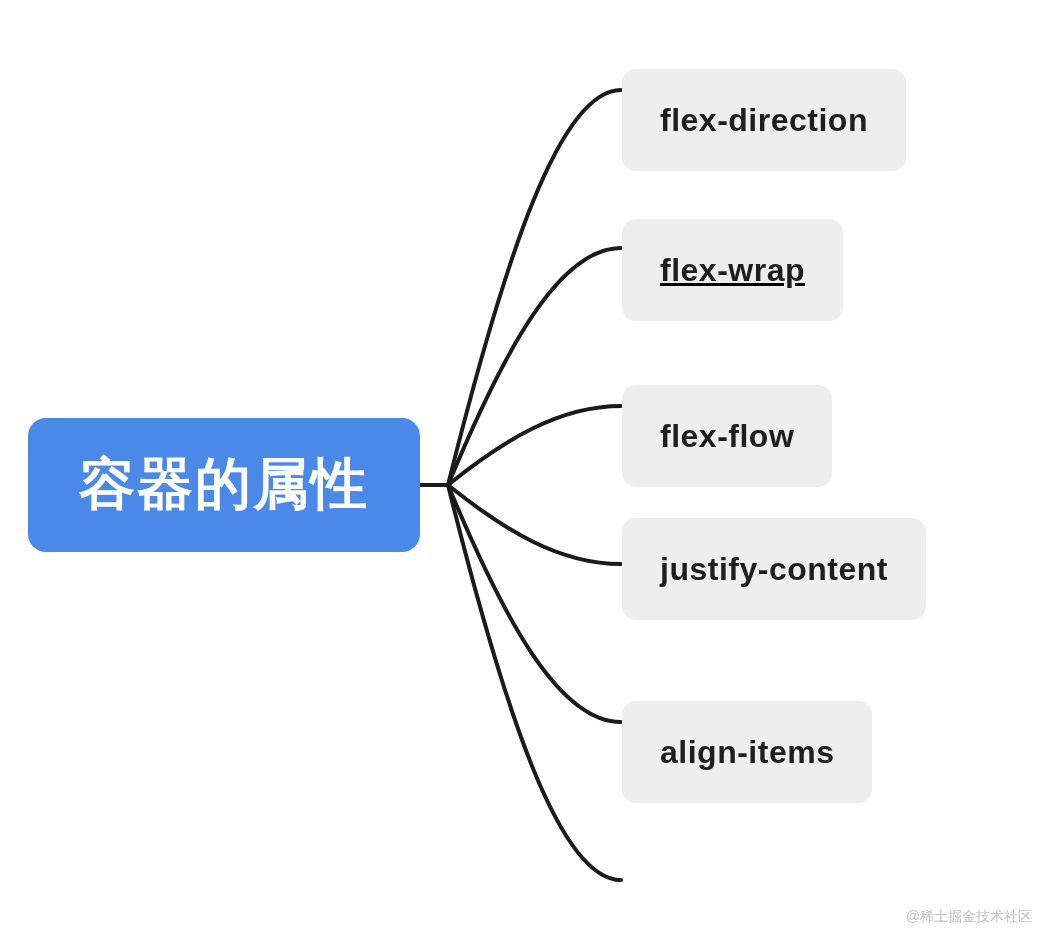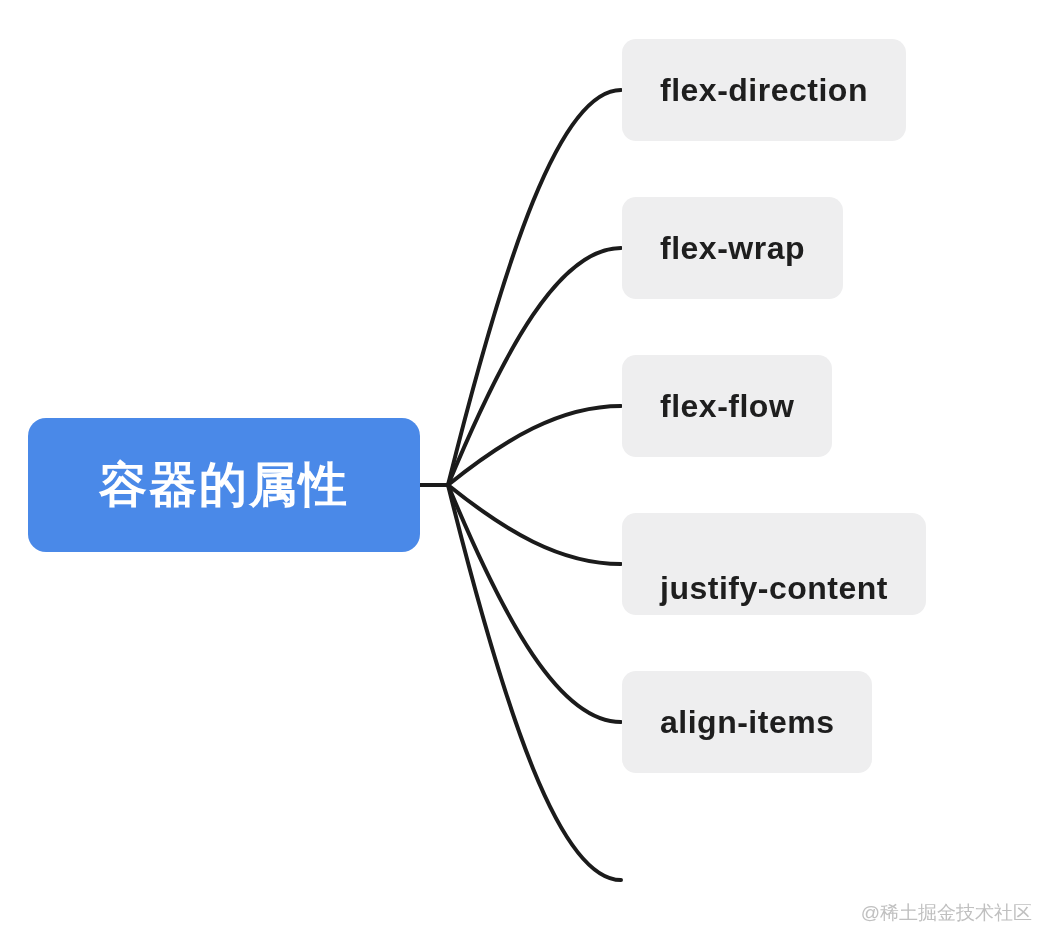--- a/index.html
+++ b/index.html
@@ -66,6 +66,7 @@
     padding: 8px 38px;
     cursor: pointer;
     z-index: 2;
+    margin-top: 30px;
   }
   .node .label {
     color: var(--node-text, #1e1e1e);

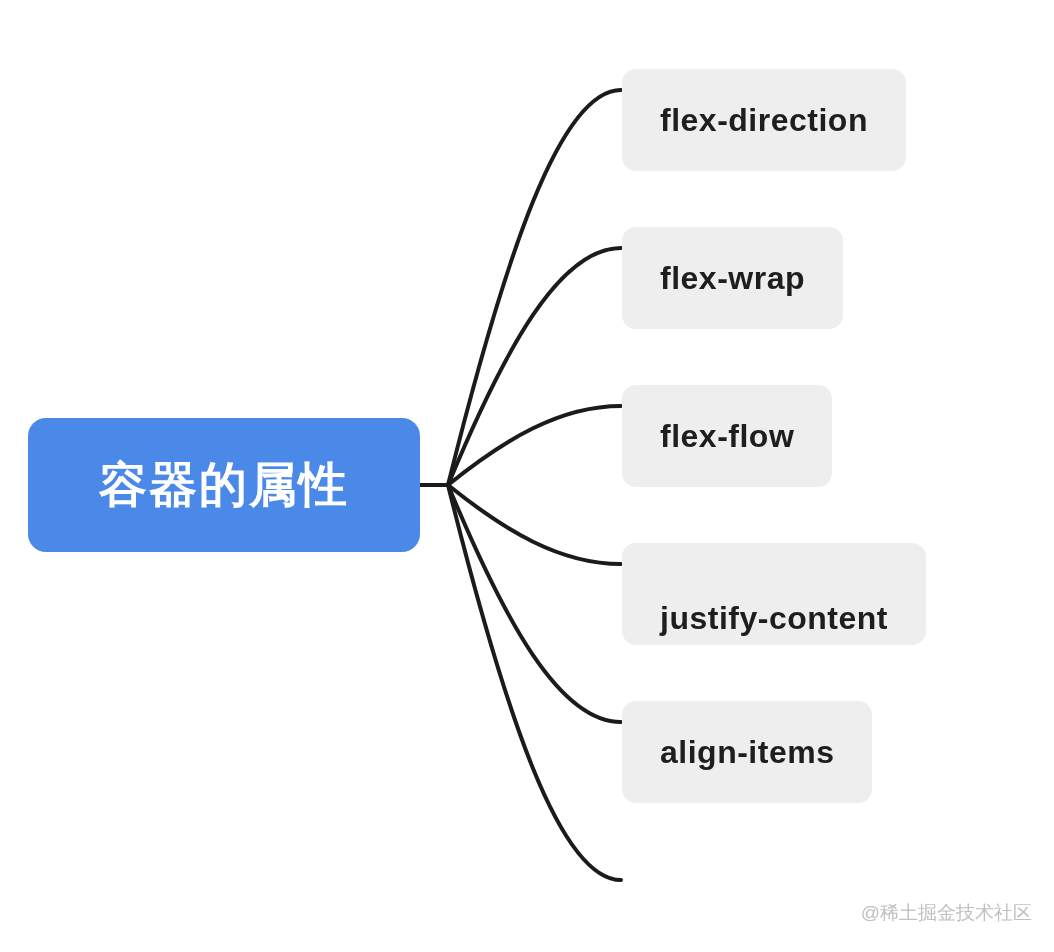--- a/index.html
+++ b/index.html
@@ -108,7 +108,7 @@
       <div class="node" style="top: 90px;">
         <span class="label">flex-direction</span>
       </div>
-      <div class="node" style="top: 248px;">
+      <div class="node" style="top: 240px; text-decoration: underline;">
         <span class="label">flex-wrap</span>
       </div>
       <div class="node" style="top: 406px; justify-content: center;">

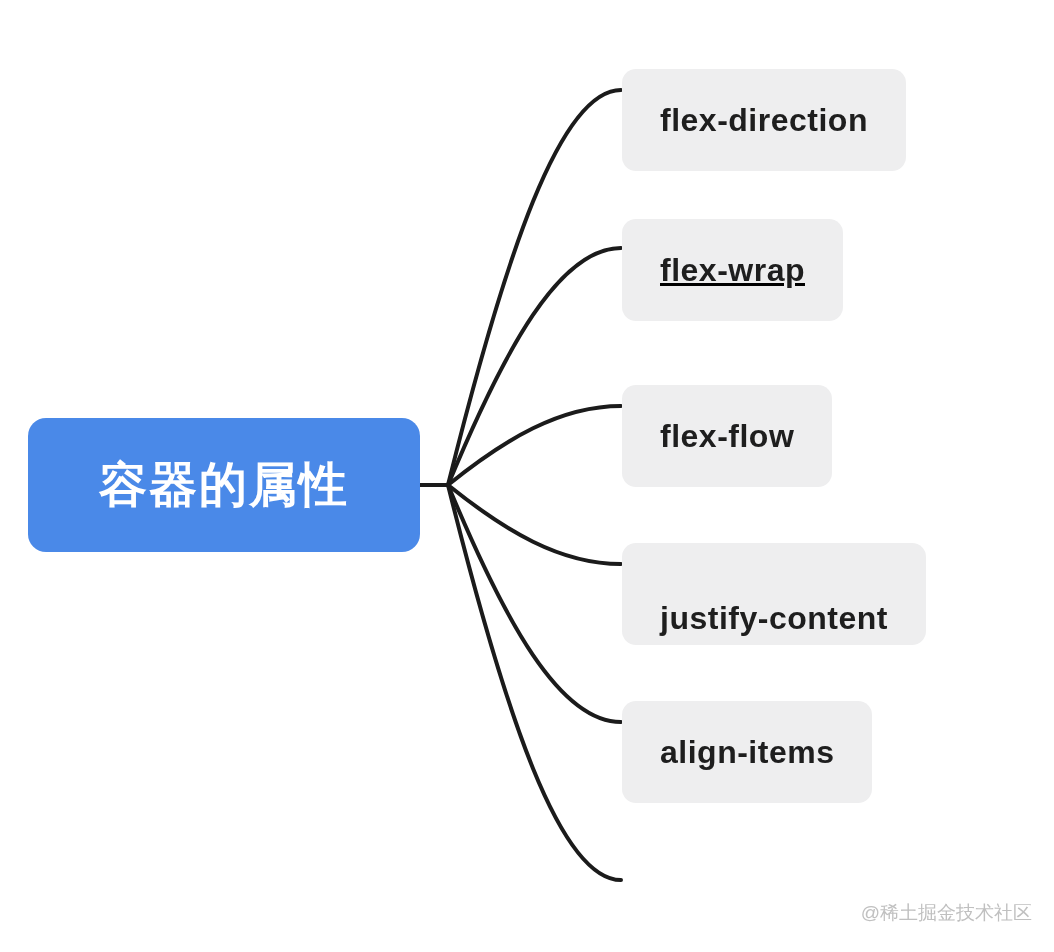--- a/index.html
+++ b/index.html
@@ -45,7 +45,7 @@
   }
   .root-node .label {
     color: var(--root-text, #ffffff);
-    font-size: 48px;
+    font-size: 56px;
     font-weight: 700;
     letter-spacing: 2px;
     white-space: nowrap;

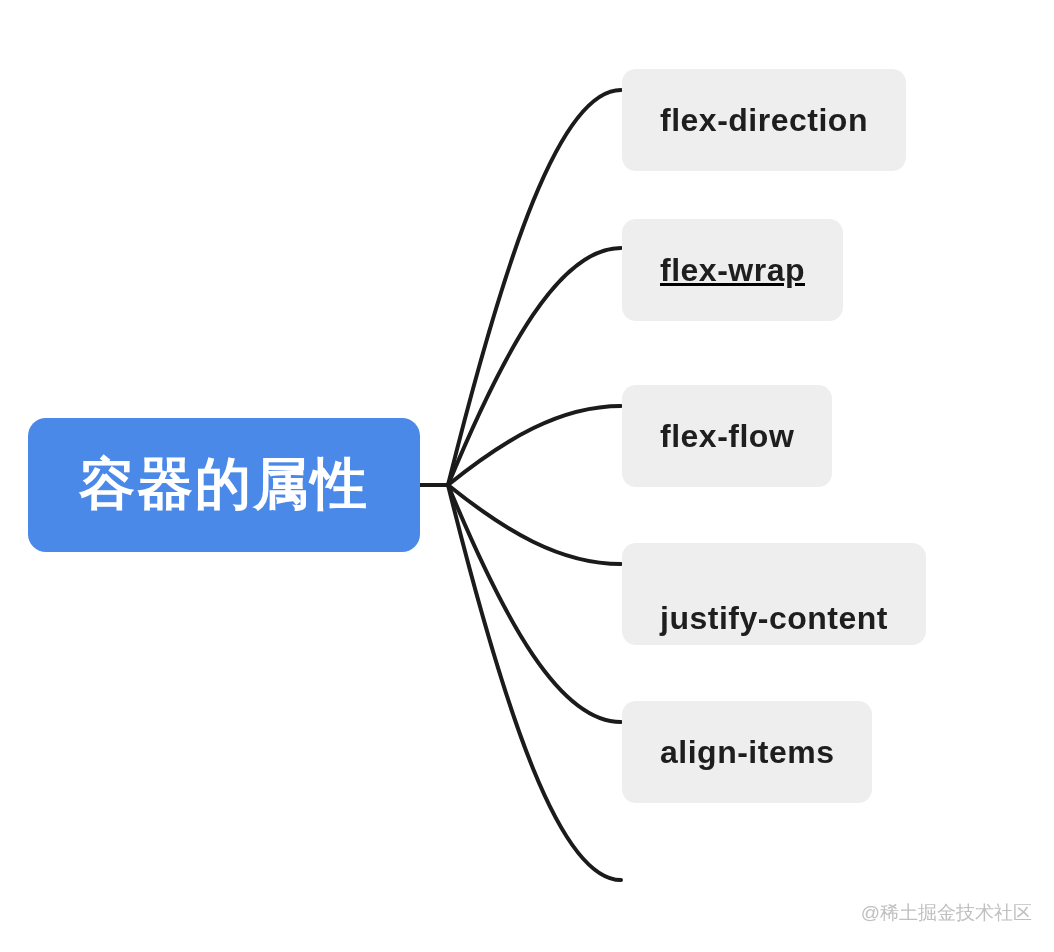--- a/index.html
+++ b/index.html
@@ -114,7 +114,7 @@
       <div class="node" style="top: 406px; justify-content: center;">
         <span class="label">flex-flow</span>
       </div>
-      <div class="node" style="top: 564px; align-items: flex-end;">
+      <div class="node" style="top: 539px;">
         <span class="label">justify-content</span>
       </div>
       <div class="node" style="top: 722px; justify-content: flex-end;">

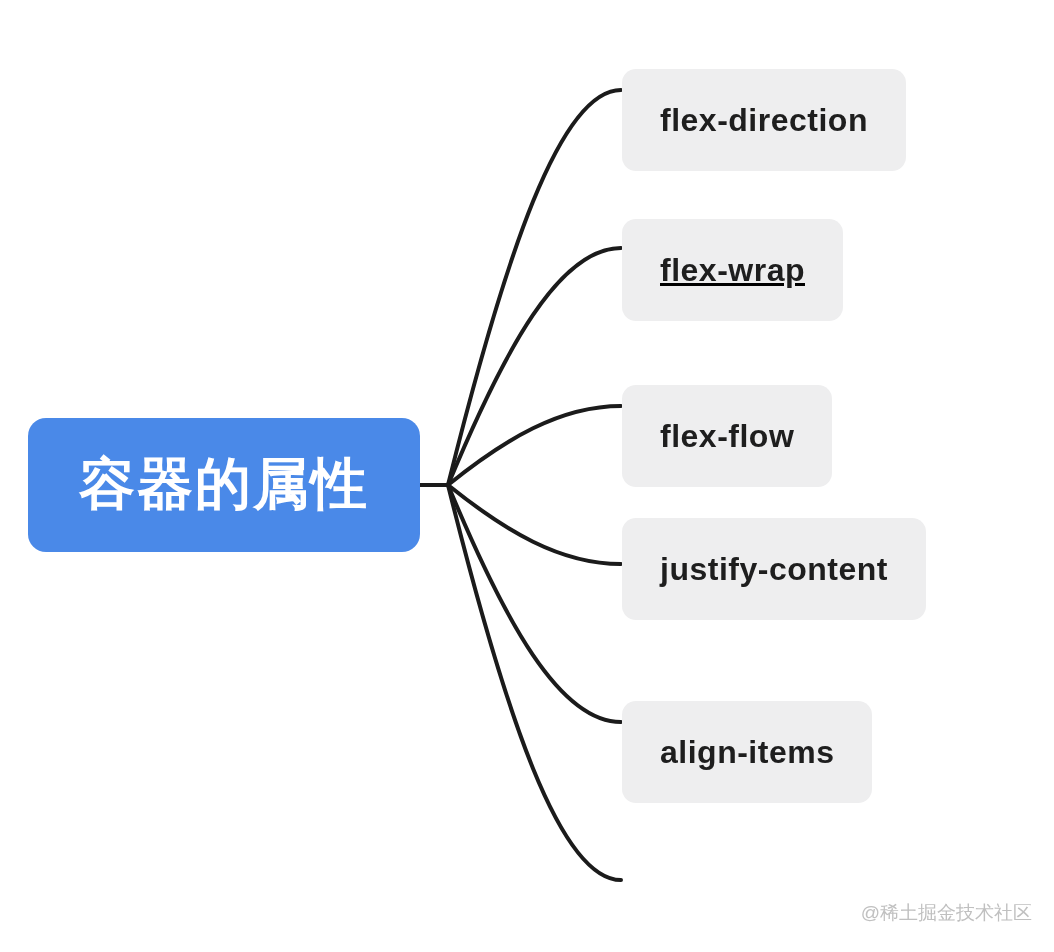--- a/index.html
+++ b/index.html
@@ -79,7 +79,7 @@
     position: absolute;
     right: 22px;
     bottom: 26px;
-    font-size: 19px;
+    font-size: 14px;
     color: var(--watermark-text, #c0c0c0);
     z-index: 5;
     white-space: nowrap;

